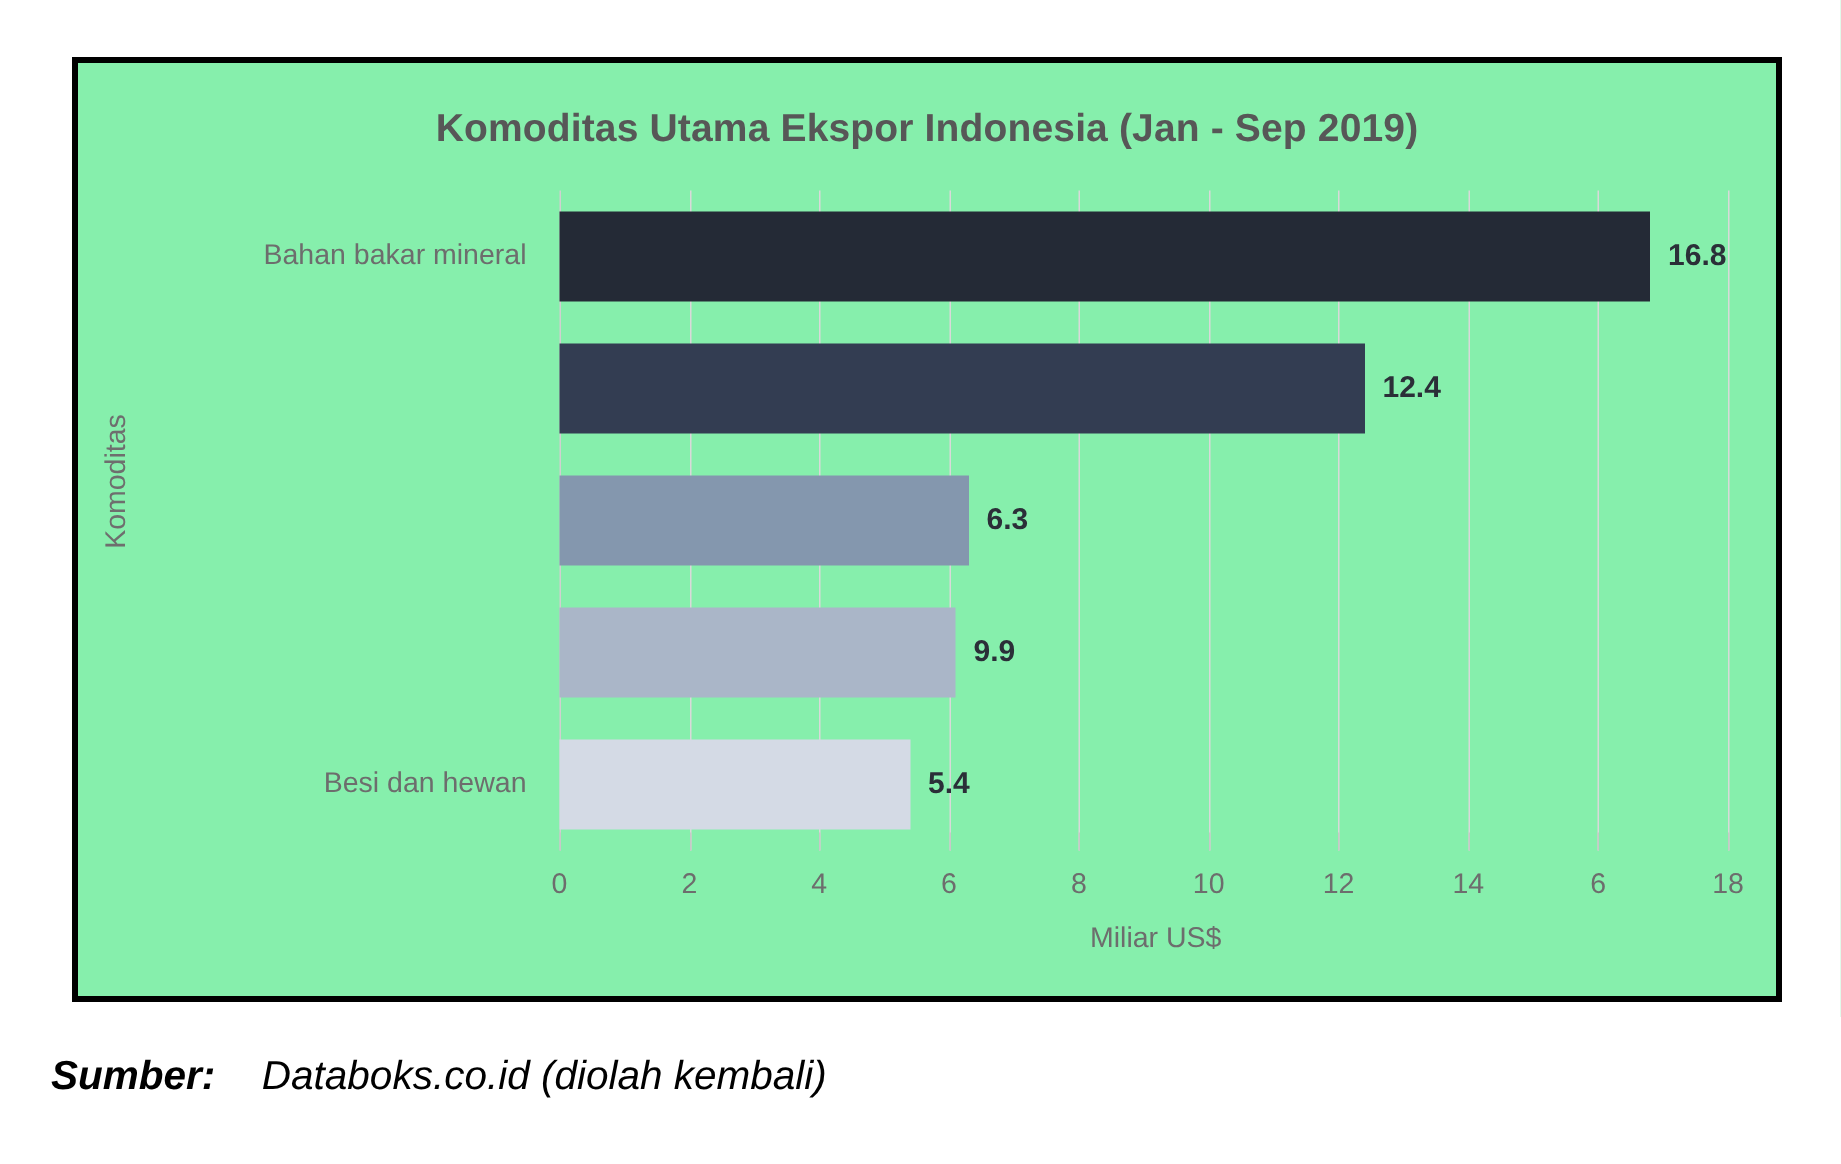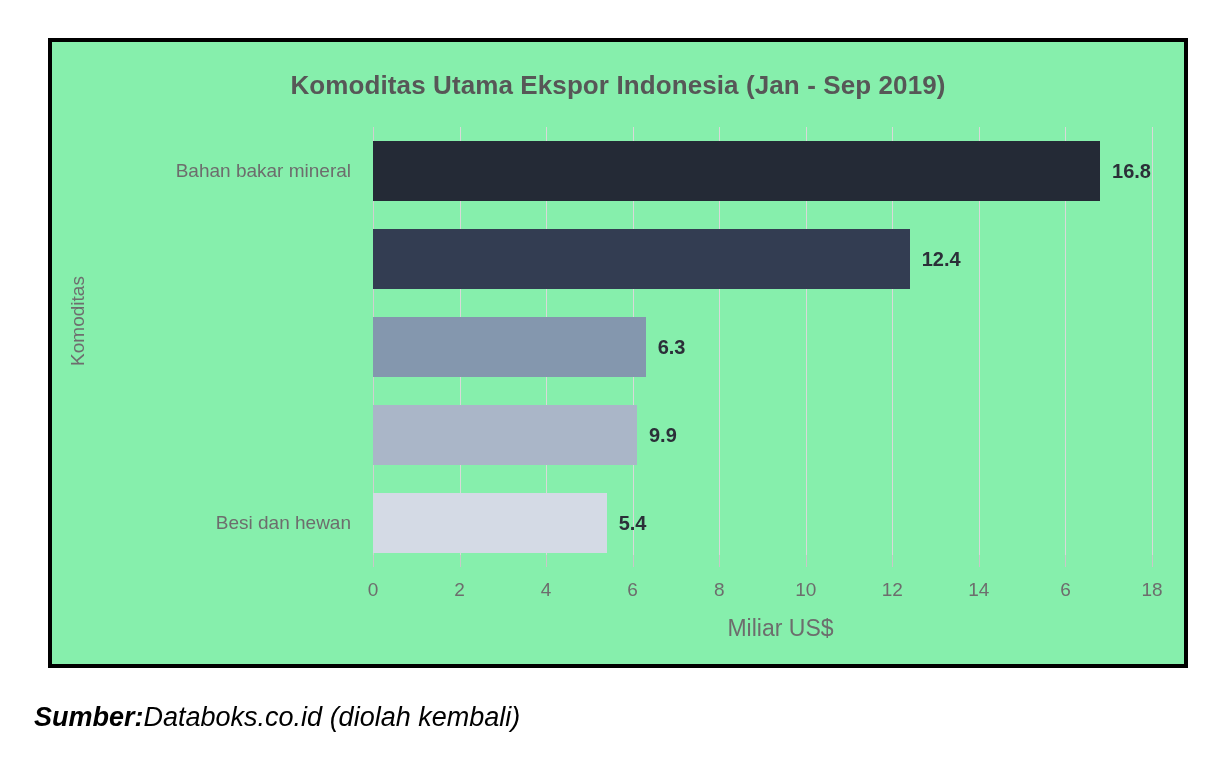--- a/index.html
+++ b/index.html
@@ -135,11 +135,11 @@
   }
   #x-axis-title {
     position: absolute;
-    left: 18px;
+    left: 8px;
     top: 48px;
     width: 100%;
     text-align: center;
-    font-size: 23px;
+    font-size: 19px;
     color: #6d6d6d;
   }
 

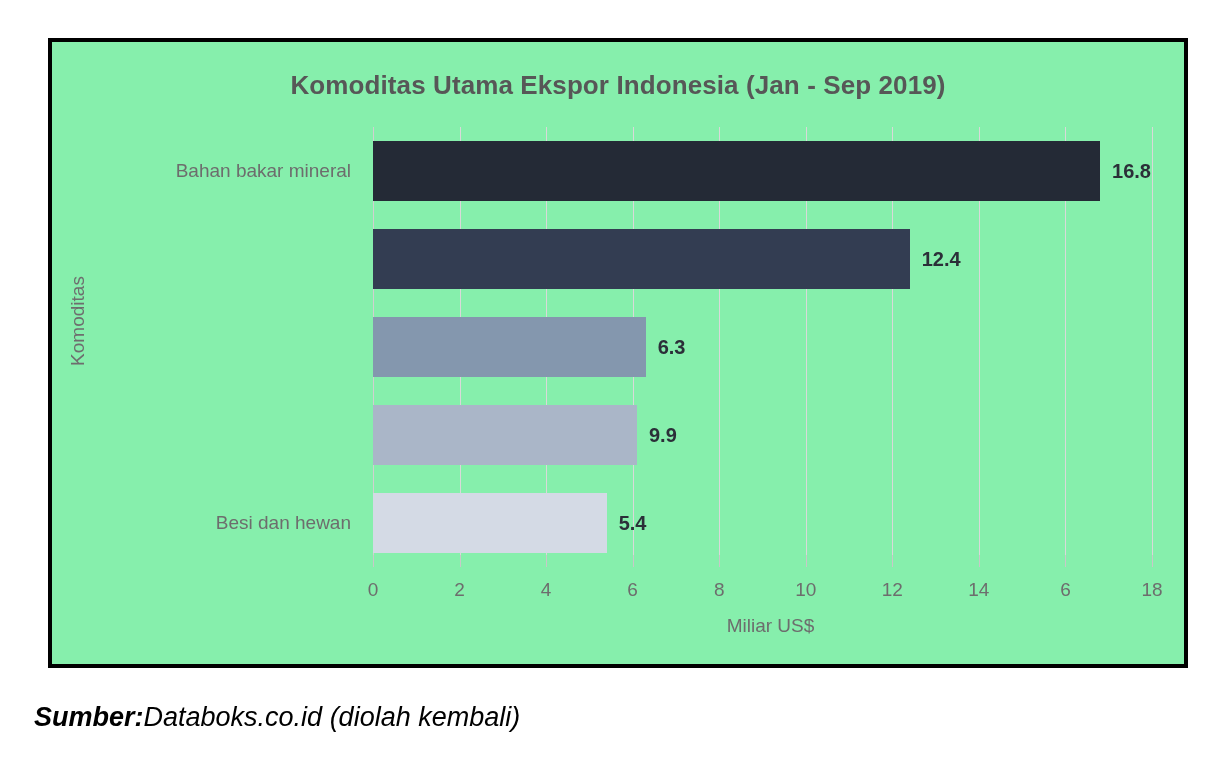--- a/index.html
+++ b/index.html
@@ -160,6 +160,7 @@
   #source-caption .src-text {
     font-style: italic;
     font-weight: normal;
+    margin-left: 31px;
   }
 </style>
 </head>

